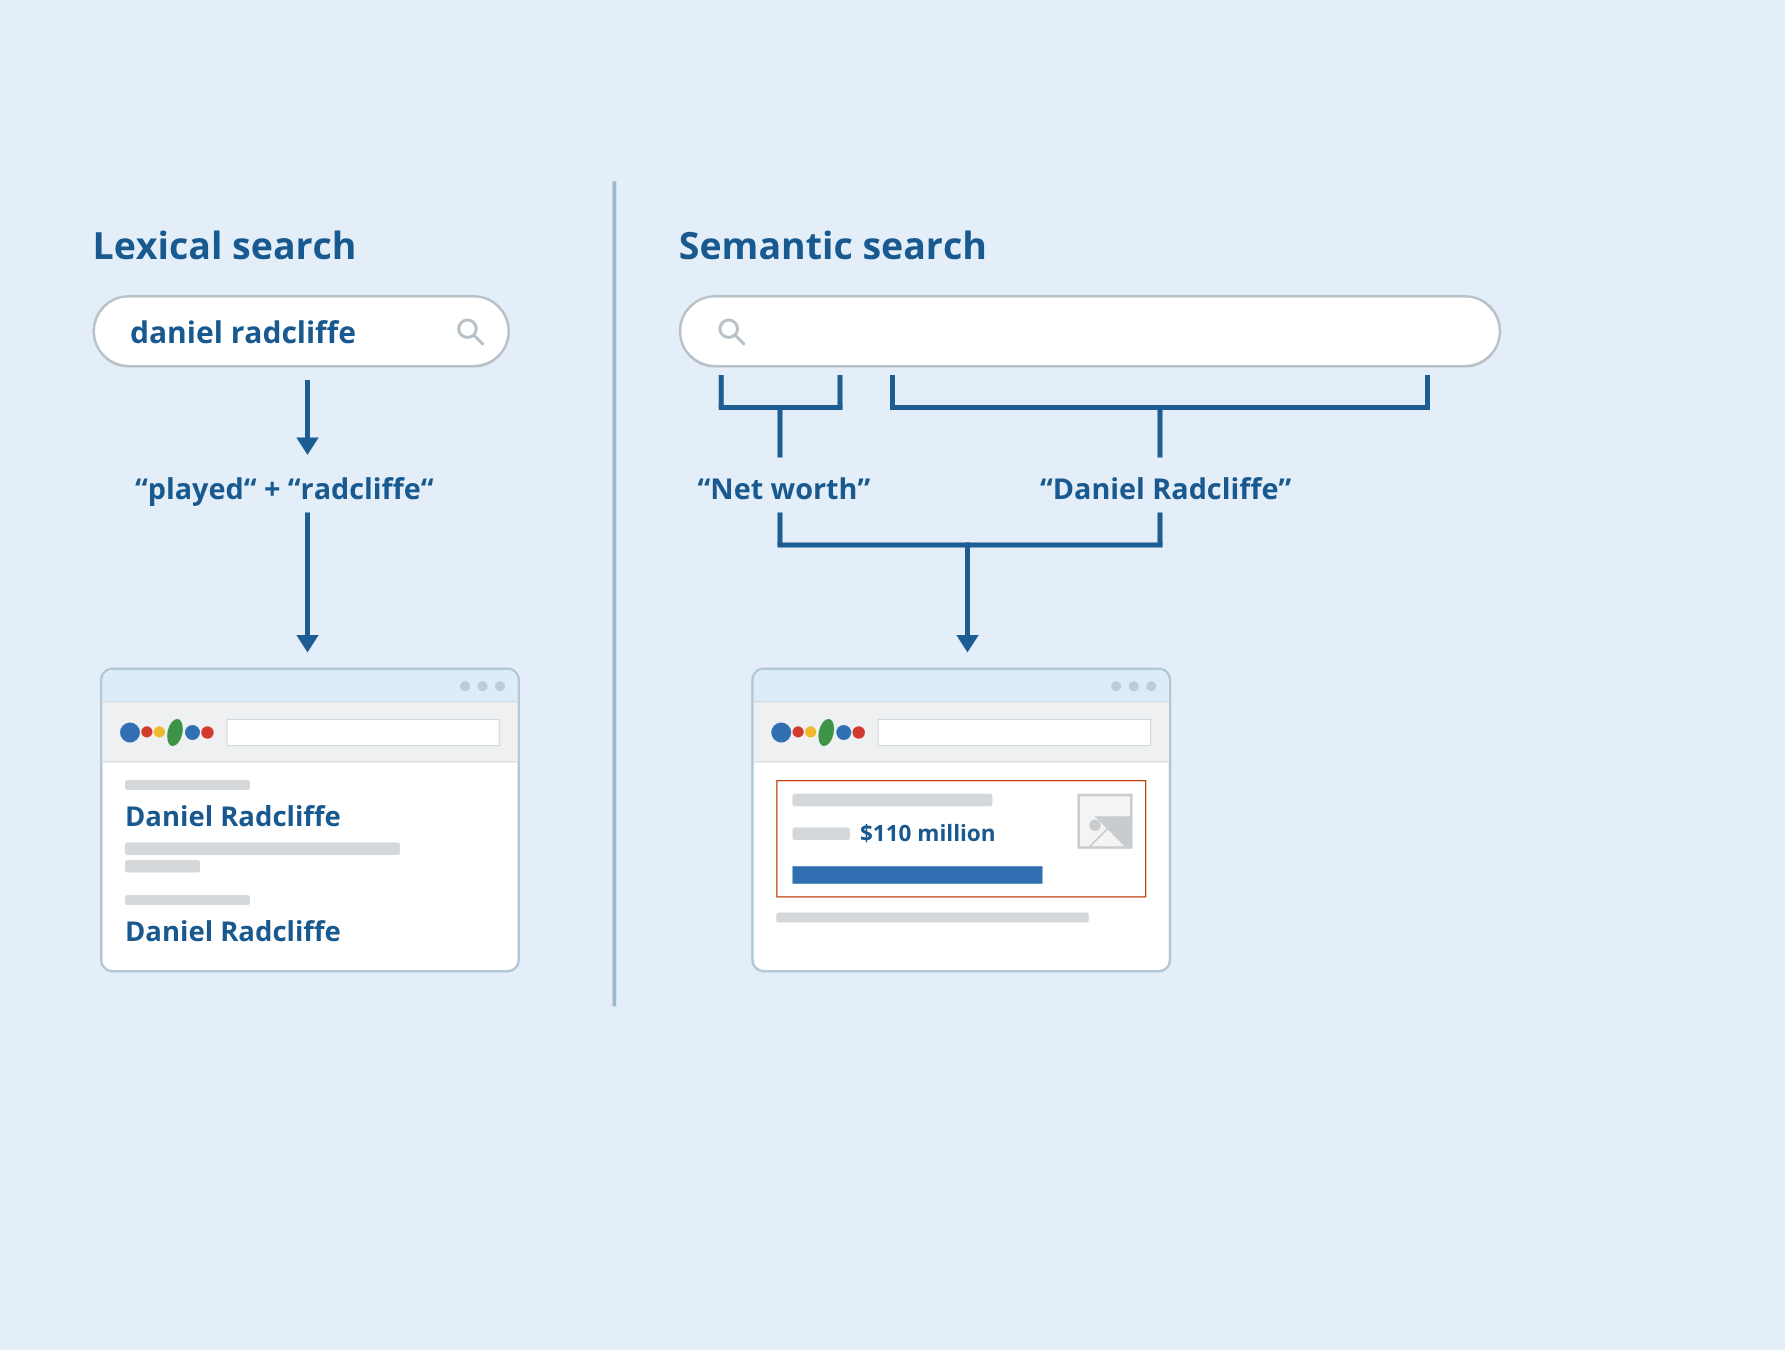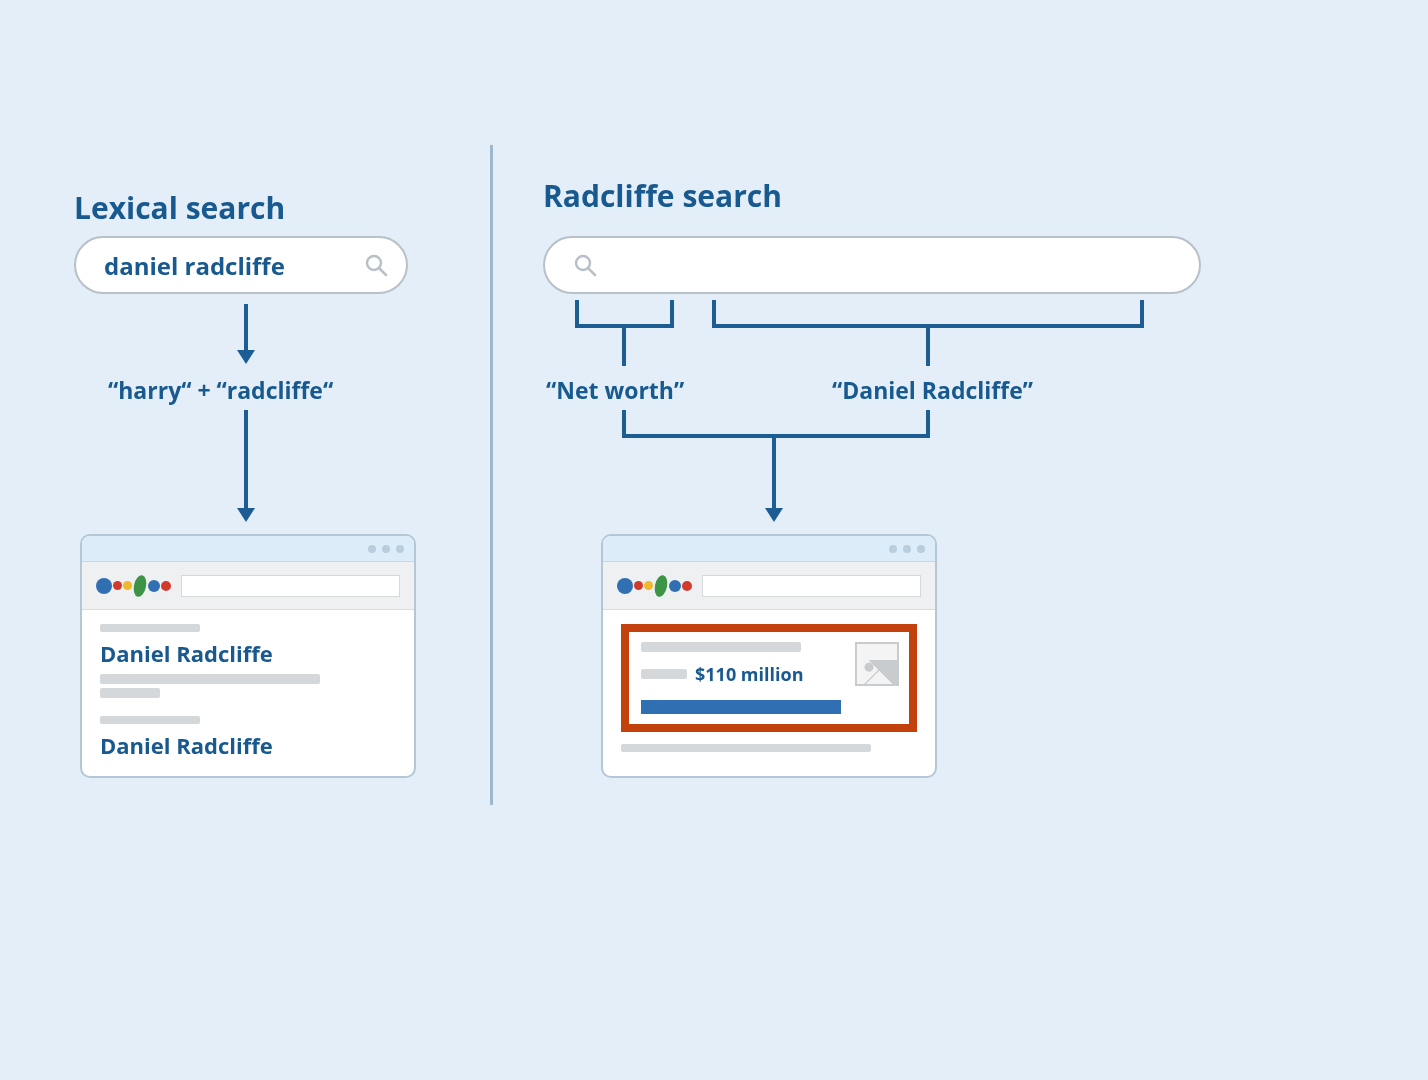--- a/index.html
+++ b/index.html
@@ -25,7 +25,7 @@
     font-weight: 700;
     font-size: 30px;
   }
-  .heading.left  { left: 74px;  top: 175px; margin-top: 12px; }
+  .heading.left  { left: 74px;  top: 175px; }
   .heading.right { left: 543px; top: 175px; }
 
   

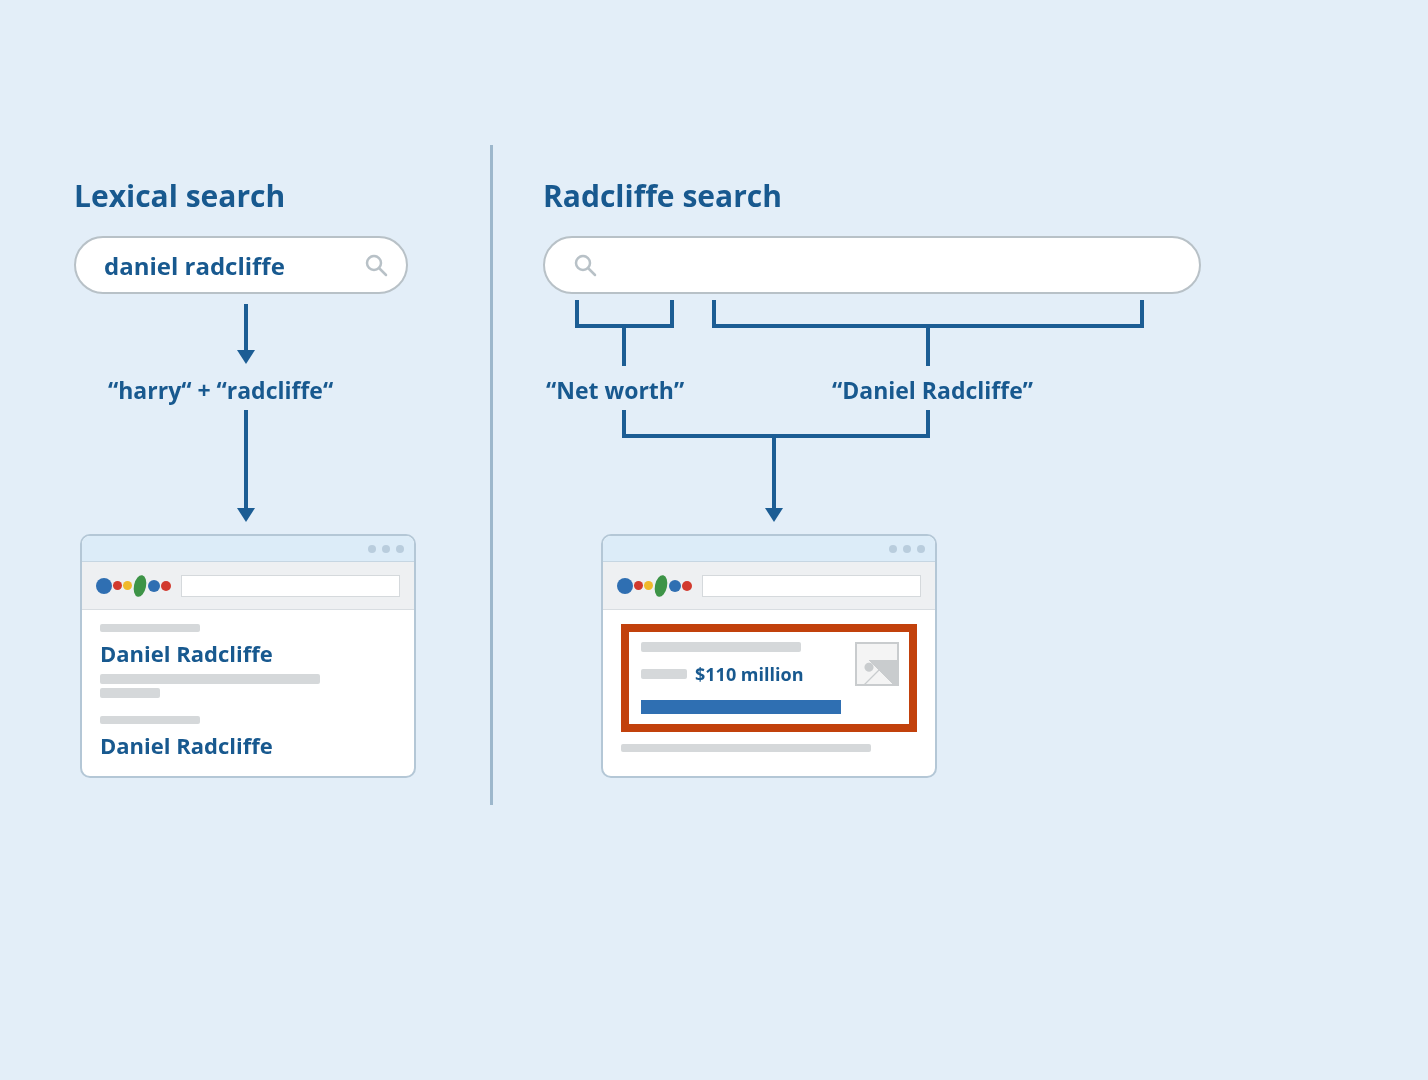--- a/index.html
+++ b/index.html
@@ -148,7 +148,7 @@
 <div class="divider"></div>
 
 <div class="heading left">Lexical search</div>
-<div class="heading right">Radcliffe search</div>
+<div class="heading right">Semantic search</div>
 
 <div class="search-pill left">
   <span class="q">daniel radcliffe</span>

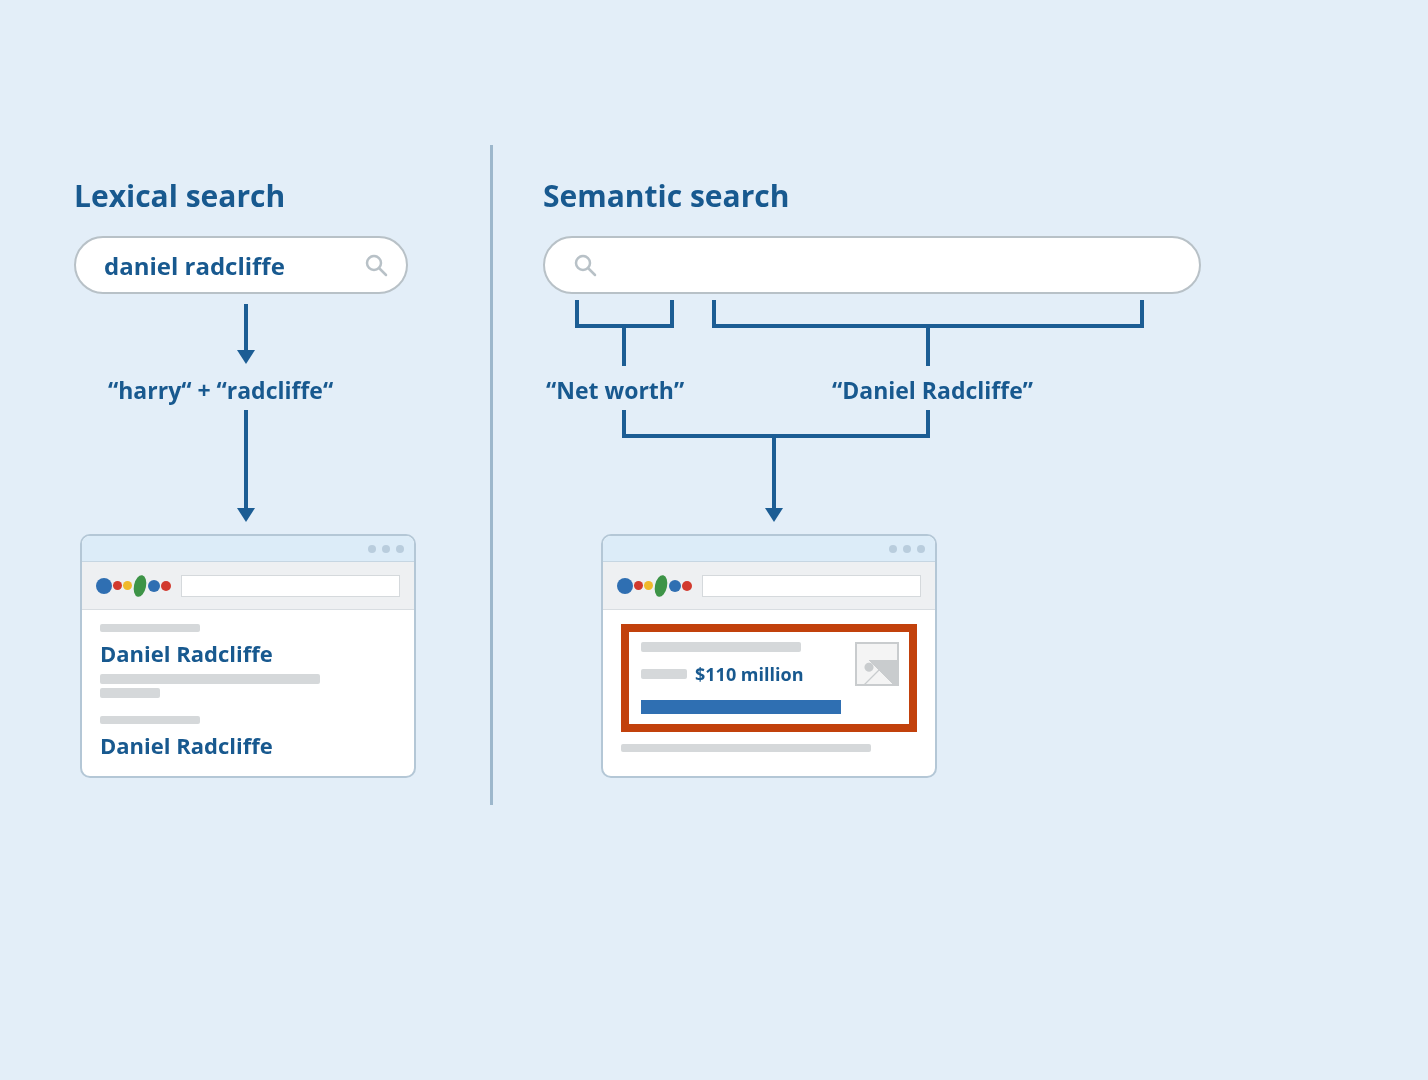--- a/index.html
+++ b/index.html
@@ -172,7 +172,7 @@
 <div class="vline" style="left:244px; top:304px; height:48px;"></div>
 <div class="arrowhead" style="left:237px; top:350px;"></div>
 
-<div class="label tokens">“harry“ + “radcliffe“</div>
+<div class="label tokens">“played“ + “radcliffe“</div>
 
 <div class="vline" style="left:244px; top:410px; height:100px;"></div>
 <div class="arrowhead" style="left:237px; top:508px;"></div>

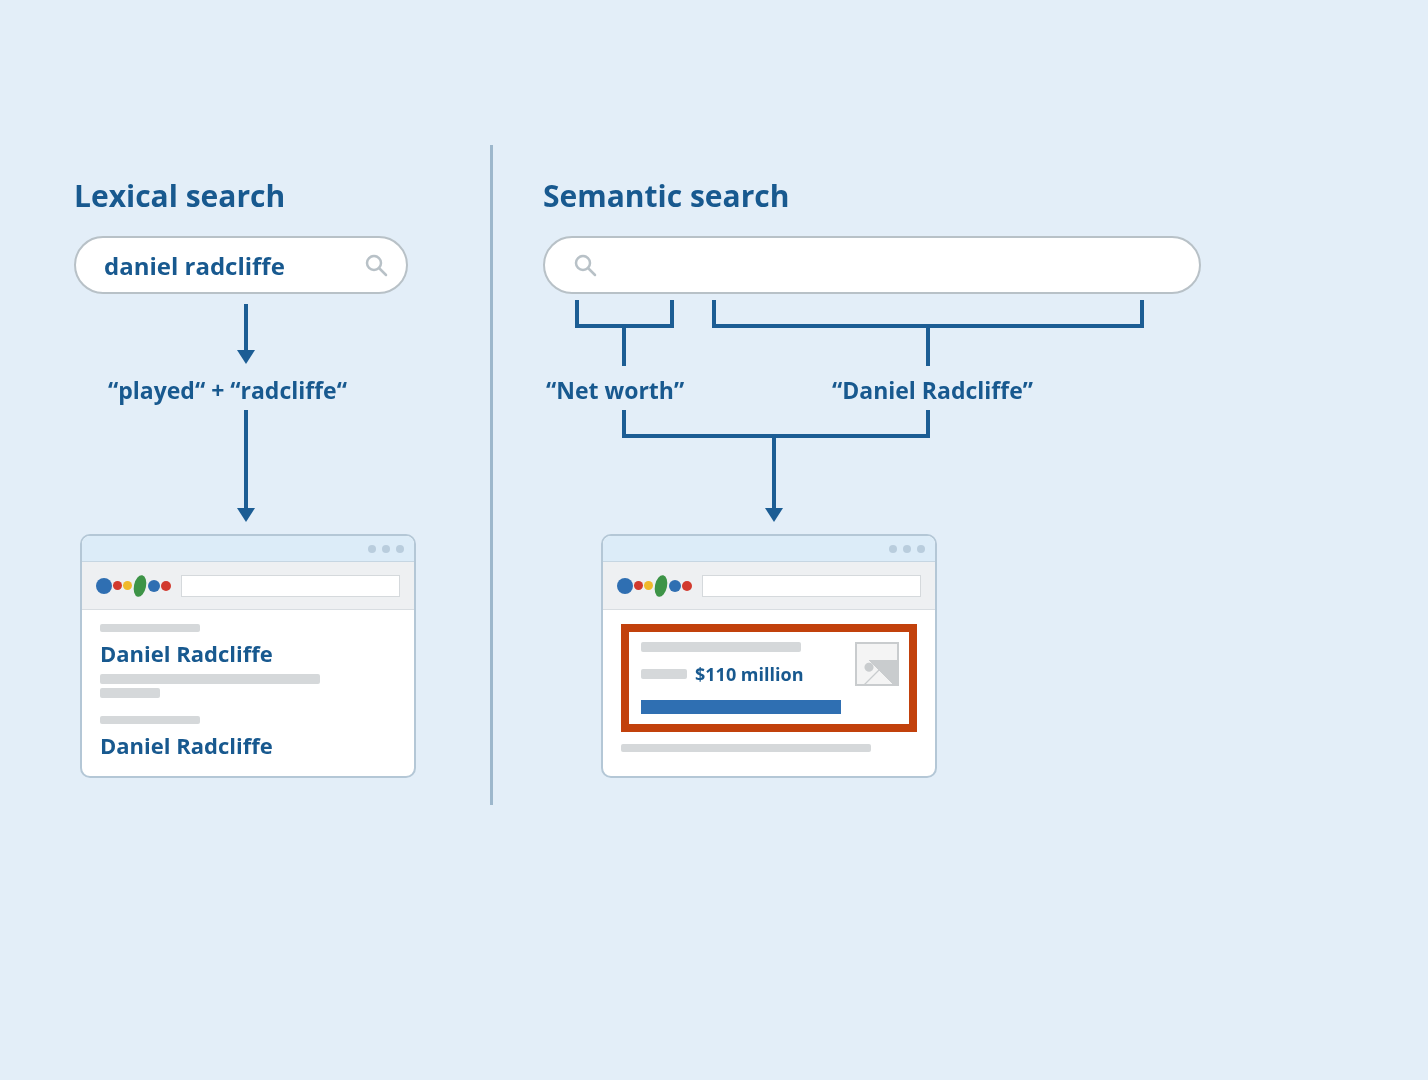--- a/index.html
+++ b/index.html
@@ -59,7 +59,7 @@
     white-space: nowrap;
   }
   .label.tokens         { left: 108px; top: 374px; }
-  .label.networth       { left: 546px; top: 374px; text-align: center; }
+  .label.networth       { left: 558px; top: 374px; text-align: center; }
   .label.entity         { left: 832px; top: 374px; text-align: right; }
   .vline { position:absolute; background:#1c5d94; width:4px; }
   .hline { position:absolute; background:#1c5d94; height:4px; }

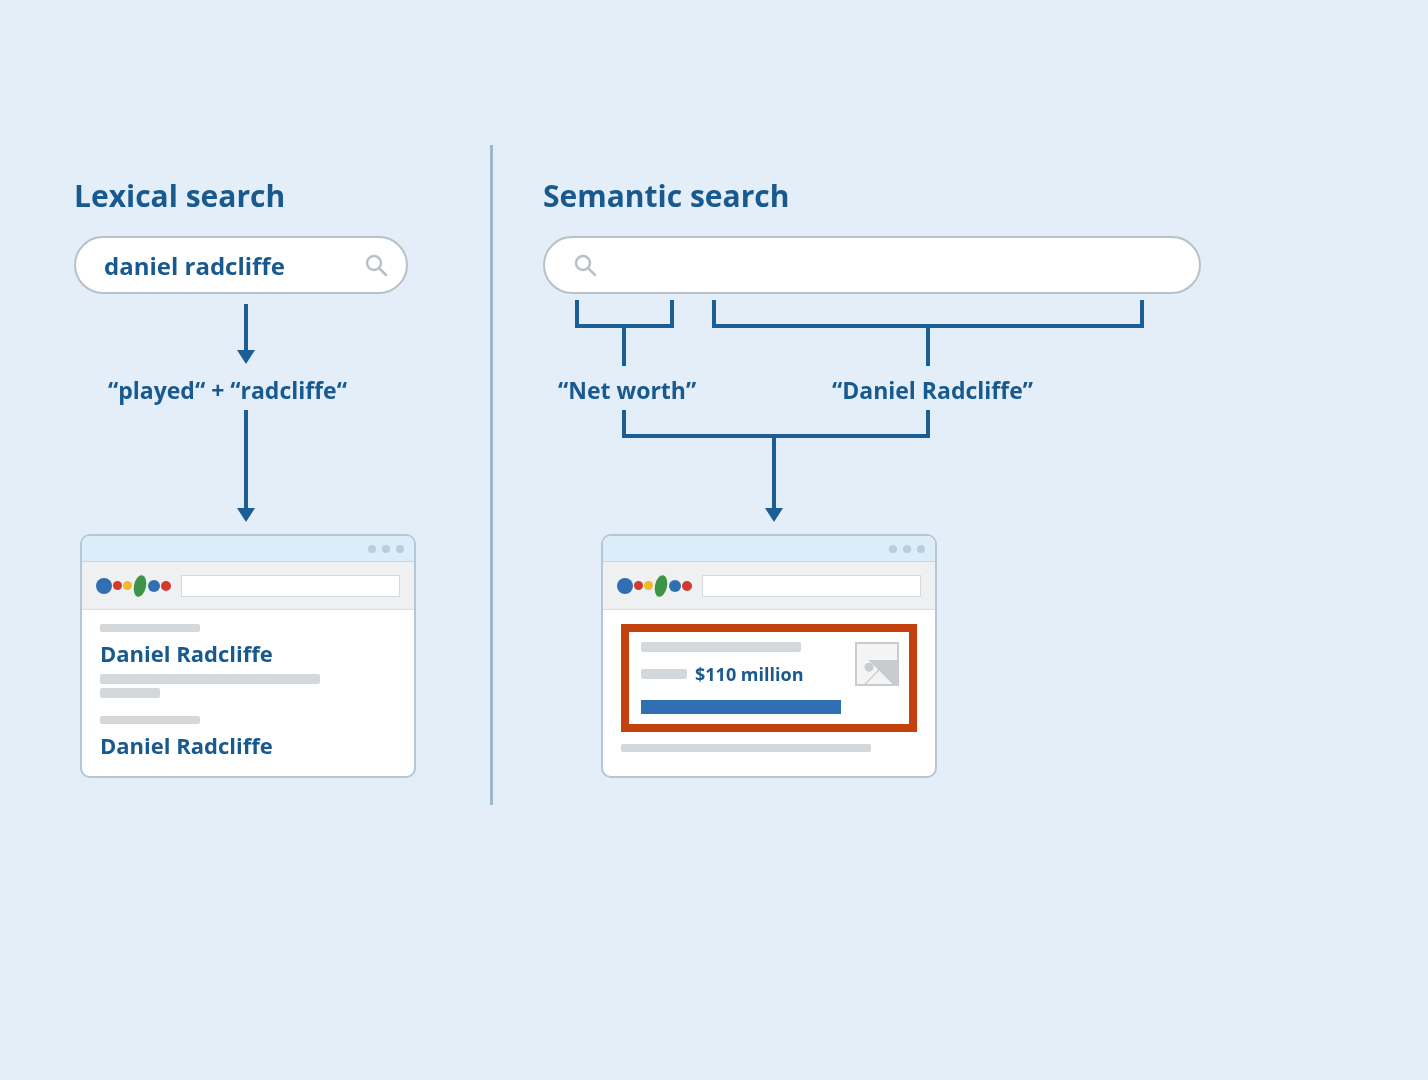--- a/index.html
+++ b/index.html
@@ -121,7 +121,7 @@
     color:#18598f; font-size:22px; font-weight:700; margin:6px 0;
   }
   .card {
-    border:8px solid #c2410c; padding:10px 12px; position:relative;
+    border:1px solid #c2410c; padding:10px 12px; position:relative;
   }
   .card .thumb {
     position:absolute; right:10px; top:10px; width:44px; height:44px;

